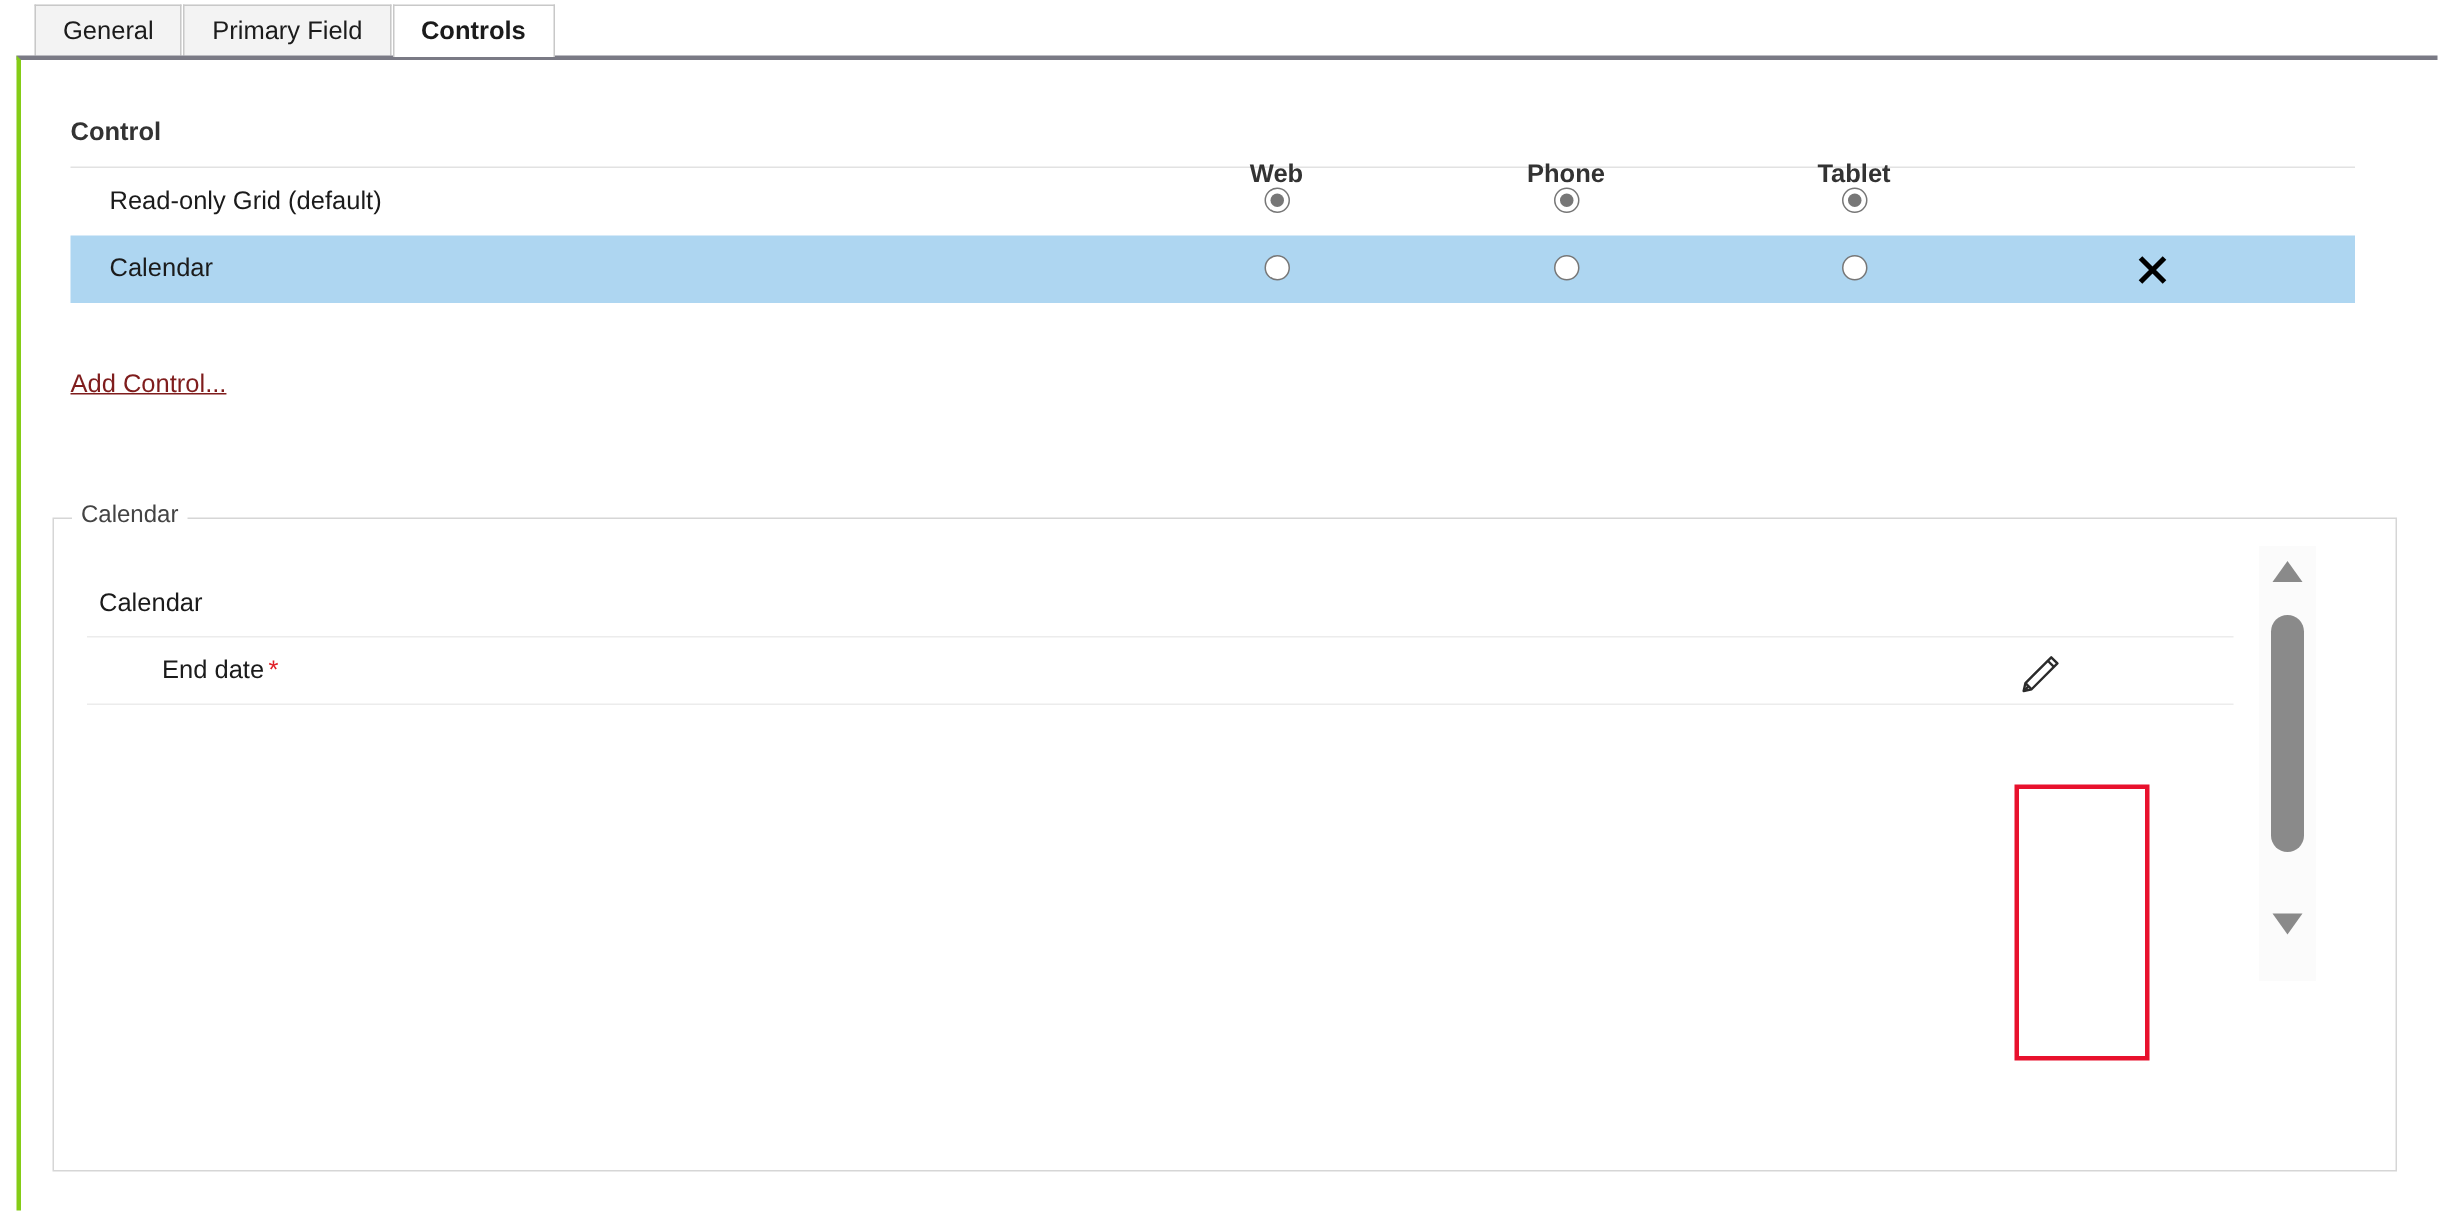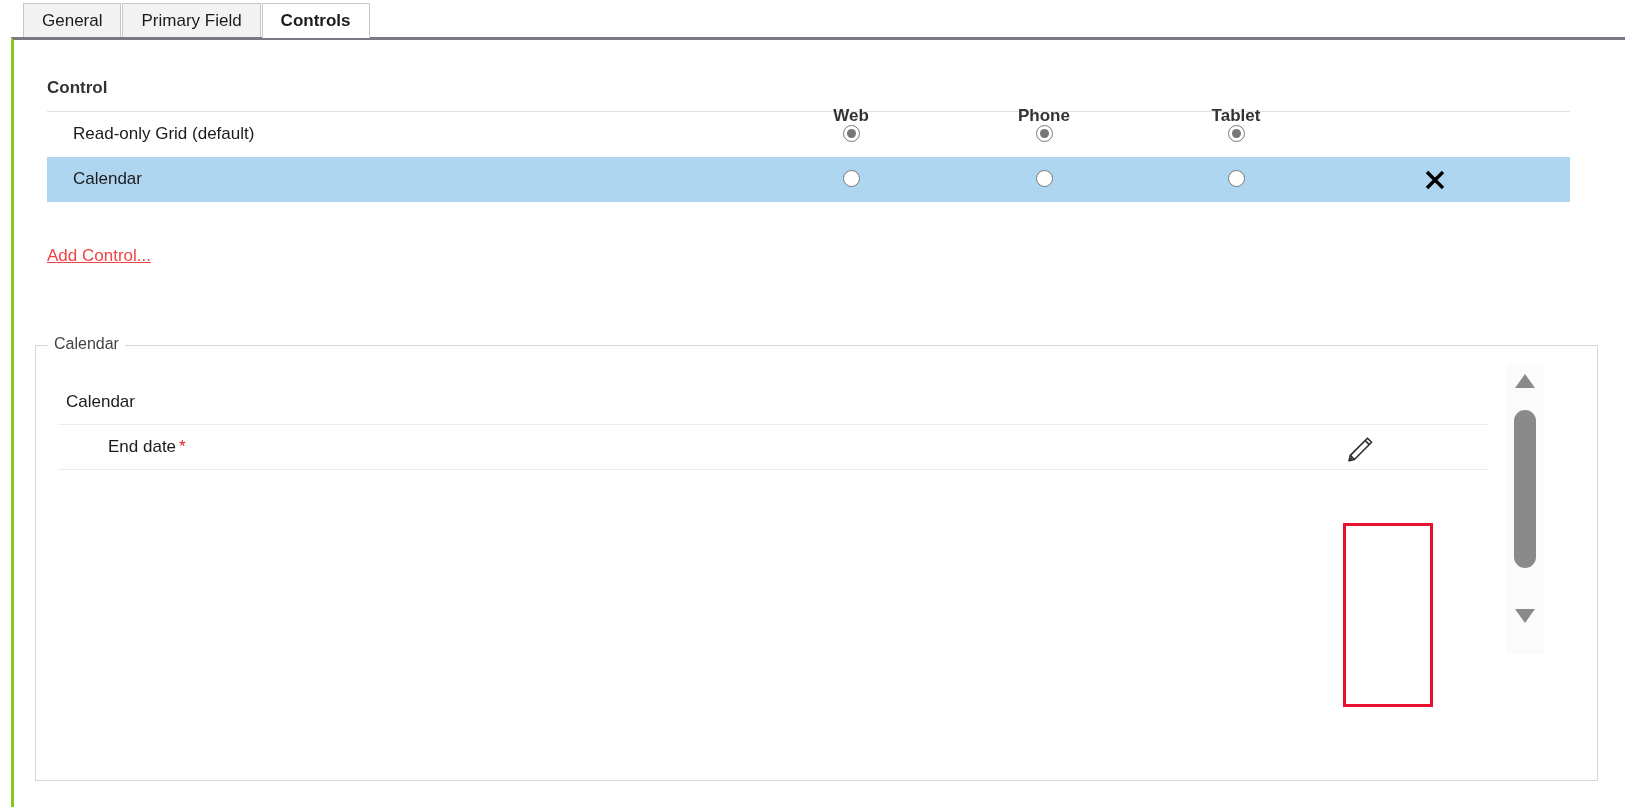--- a/index.html
+++ b/index.html
@@ -130,7 +130,7 @@
     position: absolute;
     left: 33px; top: 206px;
     font-size: 17px;
-    color: #ef4444;
+    color: #7f1d1d;
     text-decoration: underline;
     cursor: pointer;
   }

